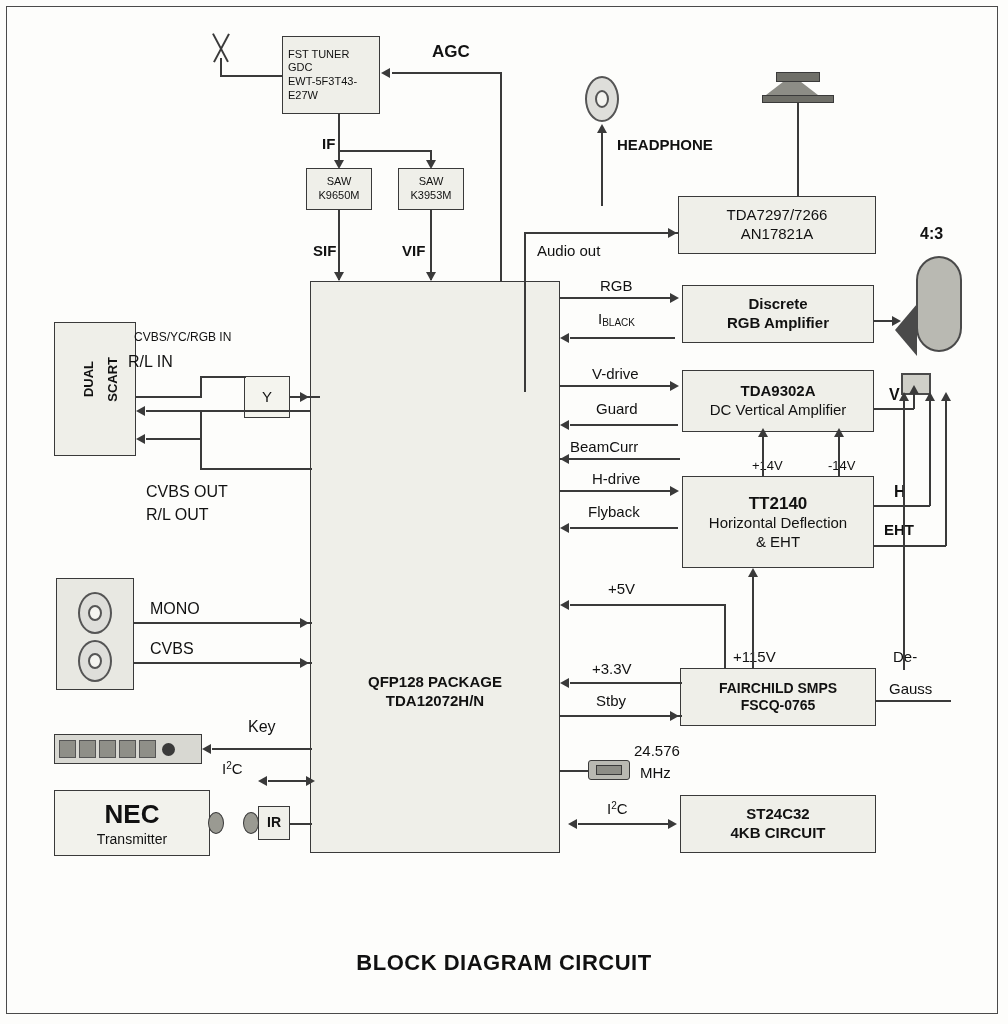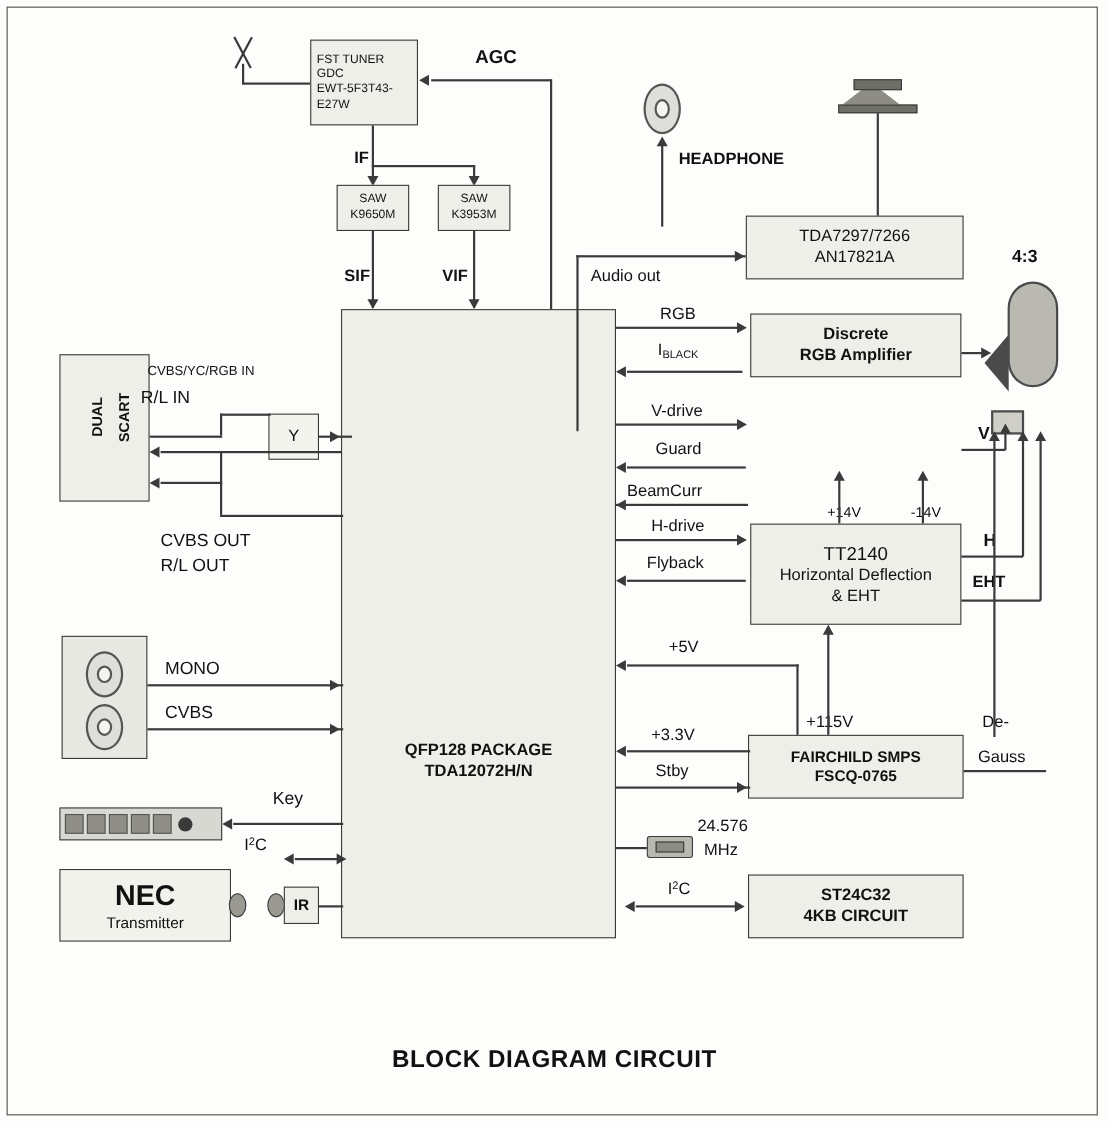--- a/index.html
+++ b/index.html
@@ -285,6 +285,10 @@
   <div class="line h" style="left:570px; top:337px; width:105px;"></div>
   <div class="arrow left" style="left:560px; top:333px;"></div>
 
+  <div class="box" style="left:682px; top:370px; width:192px; height:62px; font-size:15px; font-weight:bold;">
+    <div>TDA9302A</div>
+    <div style="font-weight:normal;">DC Vertical Amplifier</div>
+  </div>
   <div class="lbl" style="left:592px; top:365px; font-size:15px;">V-drive</div>
   <div class="line h" style="left:560px; top:385px; width:112px;"></div>
   <div class="arrow right" style="left:670px; top:381px;"></div>

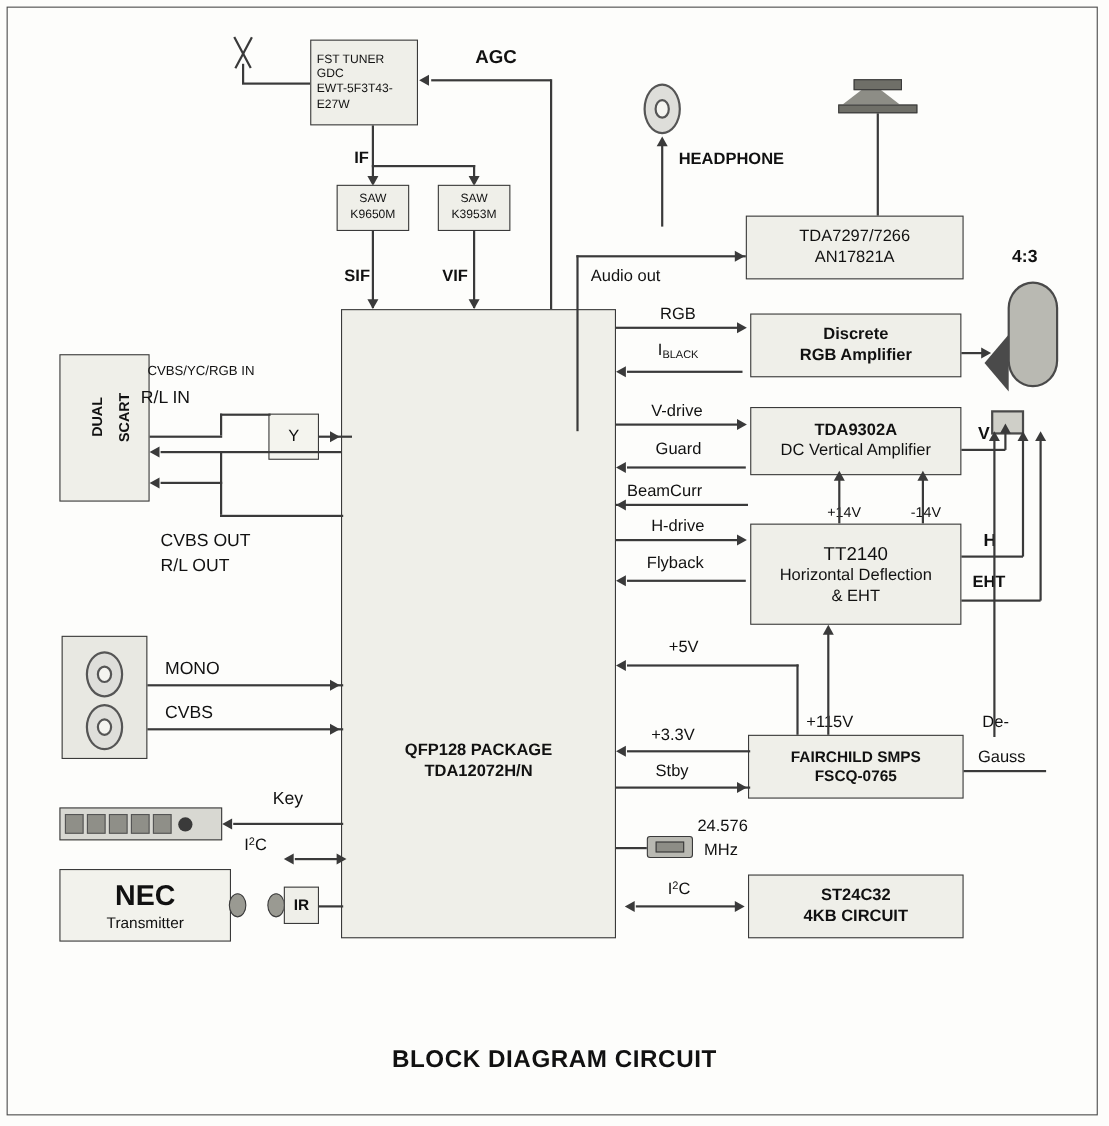--- a/index.html
+++ b/index.html
@@ -309,7 +309,7 @@
   <div class="arrow up" style="left:834px; top:428px;"></div>
 
   <div class="box" style="left:682px; top:476px; width:192px; height:92px; font-size:15px;">
-    <div style="font-weight:normal; font-size:17px;">TT2140</div>
+    <div style="font-weight:bold; font-size:17px;">TT2140</div>
     <div>Horizontal Deflection</div>
     <div>&amp; EHT</div>
   </div>

